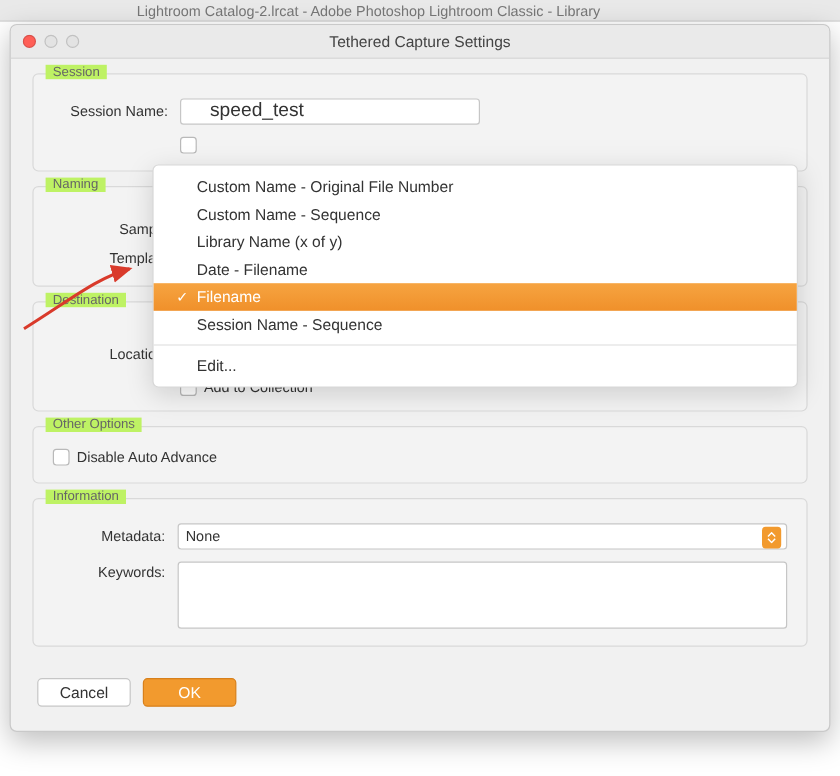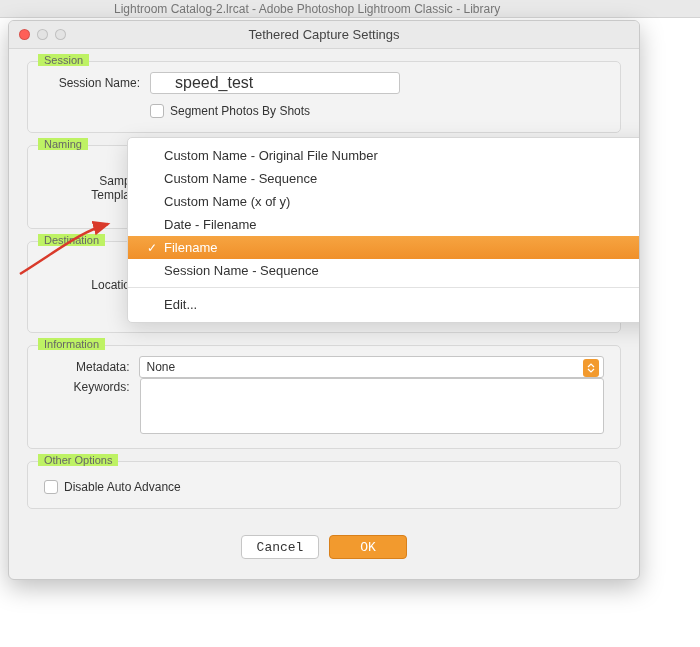--- a/index.html
+++ b/index.html
@@ -27,7 +27,7 @@
   .dialog {
     position: absolute;
     left: 8px; top: 20px;
-    width: 632px;
+    width: 684px;
     background: #f1f1f1;
     border: 1px solid #c9c9c9;
     border-radius: 6px;

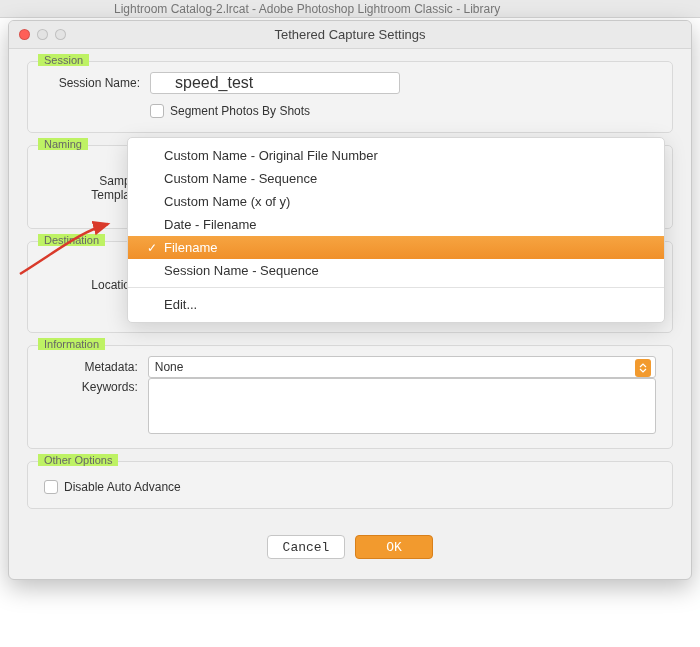--- a/index.html
+++ b/index.html
@@ -71,7 +71,7 @@
     font-size:11px;
     color:#666;
   }
-  .row { display:flex; align-items:center; }
+  .row { display:flex; align-items:center; margin-top:10px; }
   .row label {
     width: 96px;
     text-align:right;

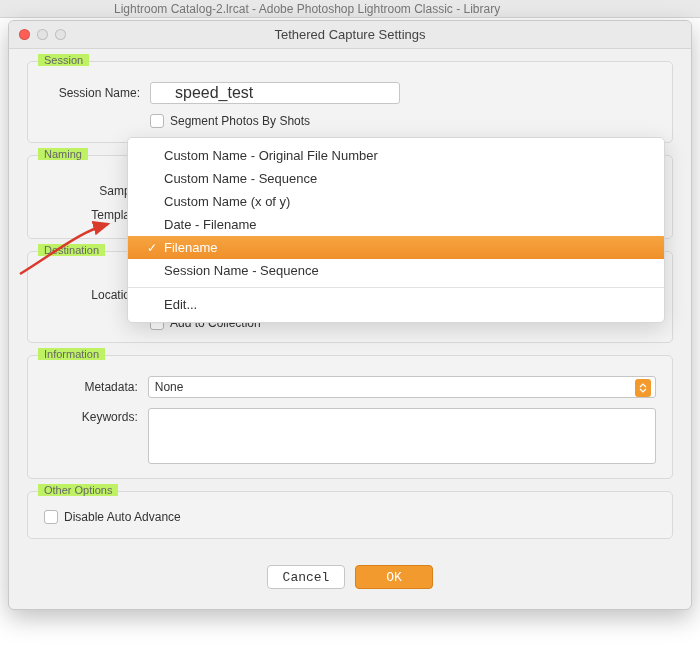--- a/index.html
+++ b/index.html
@@ -215,7 +215,6 @@
     </div>
     <div class="segment-checkboxrow checkbox">
       <span class="box"></span>
-      <span class="cblabel">Segment Photos By Shots</span>
     </div>
   </div>
 

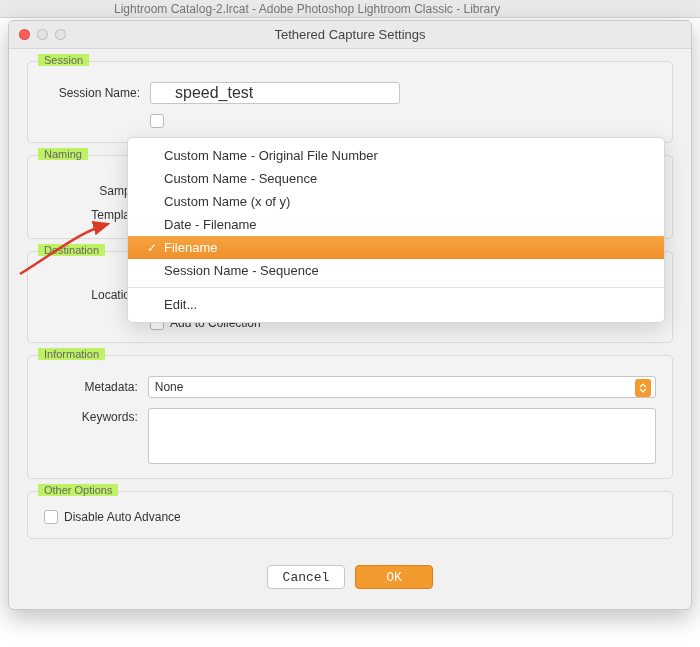--- a/index.html
+++ b/index.html
@@ -287,7 +287,7 @@
       </div>
     <div class="popup-item">
         <span class="check">✓</span>
-        <span>Custom Name (x of y)</span>
+        <span>Library Name (x of y)</span>
       </div>
     <div class="popup-item">
         <span class="check">✓</span>

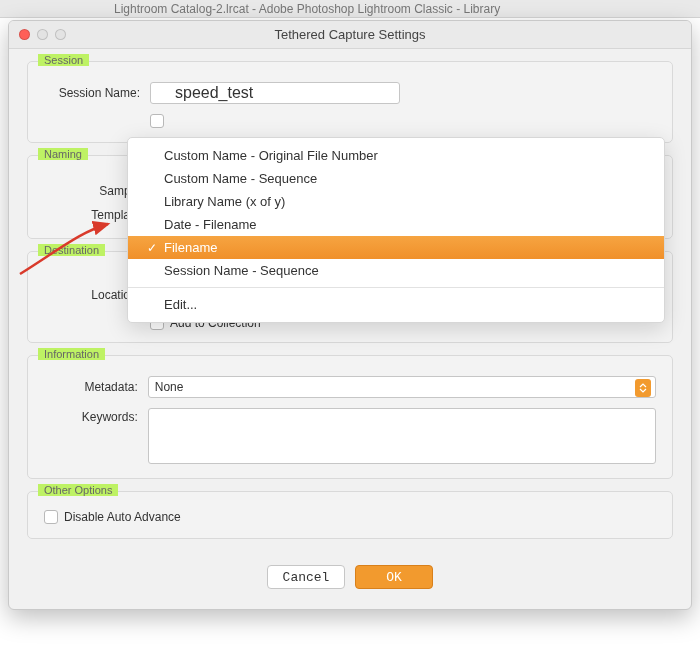--- a/index.html
+++ b/index.html
@@ -245,6 +245,14 @@
   </div>
 
   <div class="panel">
+    <div class="panel-legend">Other Options</div>
+    <div class="checkbox other-row" style="margin-top:8px;">
+      <span class="box"></span>
+      <span class="cblabel">Disable Auto Advance</span>
+    </div>
+  </div>
+
+  <div class="panel">
     <div class="panel-legend">Information</div>
     <div class="row">
       <label>Metadata:</label>
@@ -263,14 +271,6 @@
     </div>
   </div>
 
-  <div class="panel">
-    <div class="panel-legend">Other Options</div>
-    <div class="checkbox other-row" style="margin-top:8px;">
-      <span class="box"></span>
-      <span class="cblabel">Disable Auto Advance</span>
-    </div>
-  </div>
-
   <div class="dialog-footer">
     <div class="btn btn-cancel">Cancel</div>
     <div class="btn btn-ok">OK</div>

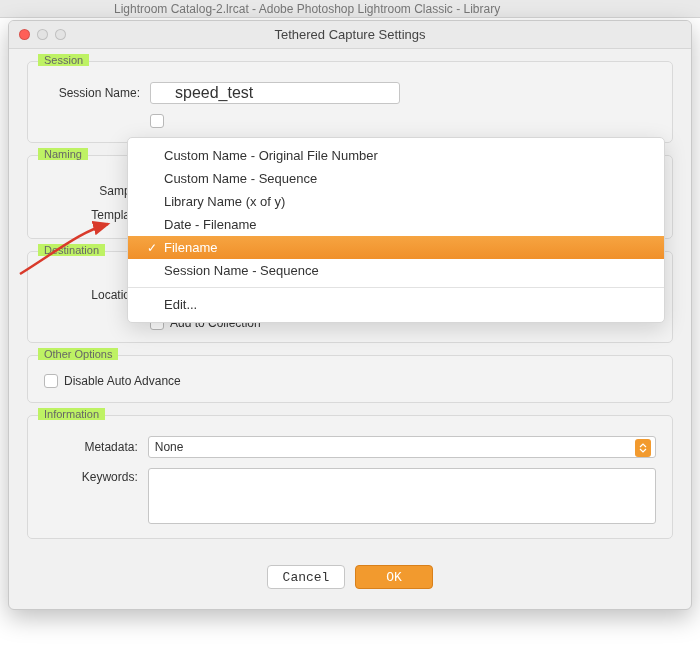--- a/index.html
+++ b/index.html
@@ -132,9 +132,8 @@
   }
   .other-row { margin-top:14px; }
   .dialog-footer {
-    display:flex; justify-content:center; gap:10px;
+    display:flex; justify-content:flex-start; gap:10px;
     padding:14px 22px 20px 22px;
-    font-family:Liberation Mono, monospace;
   }
   .btn {
     min-width:78px; height:24px;

